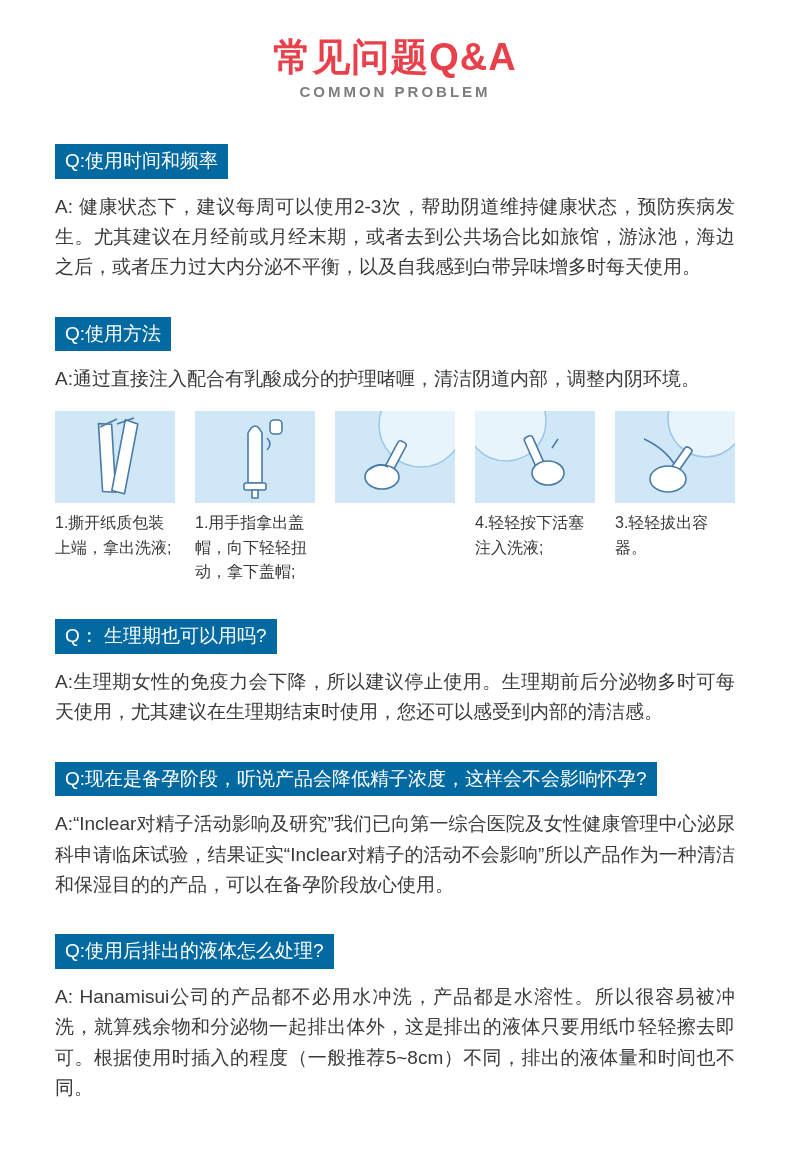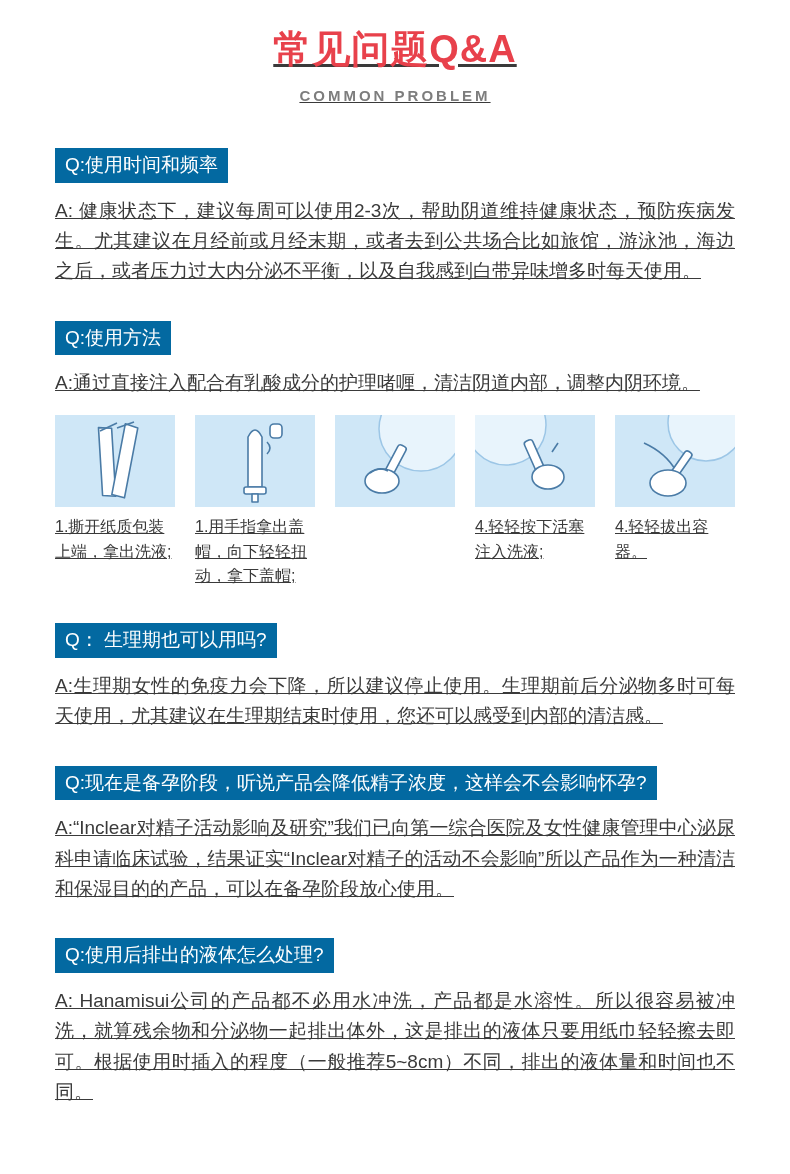--- a/index.html
+++ b/index.html
@@ -10,7 +10,7 @@
     font-family: "Liberation Sans", "DejaVu Sans", sans-serif;
     color: #3a3a3a;
   }
-  .page { padding: 18px 55px 18px; text-decoration: underline; }
+  .page { padding: 26px 55px 18px; }
   .header { text-align: center; padding-top: 6px; }
   .title {
     color: #e8414b;

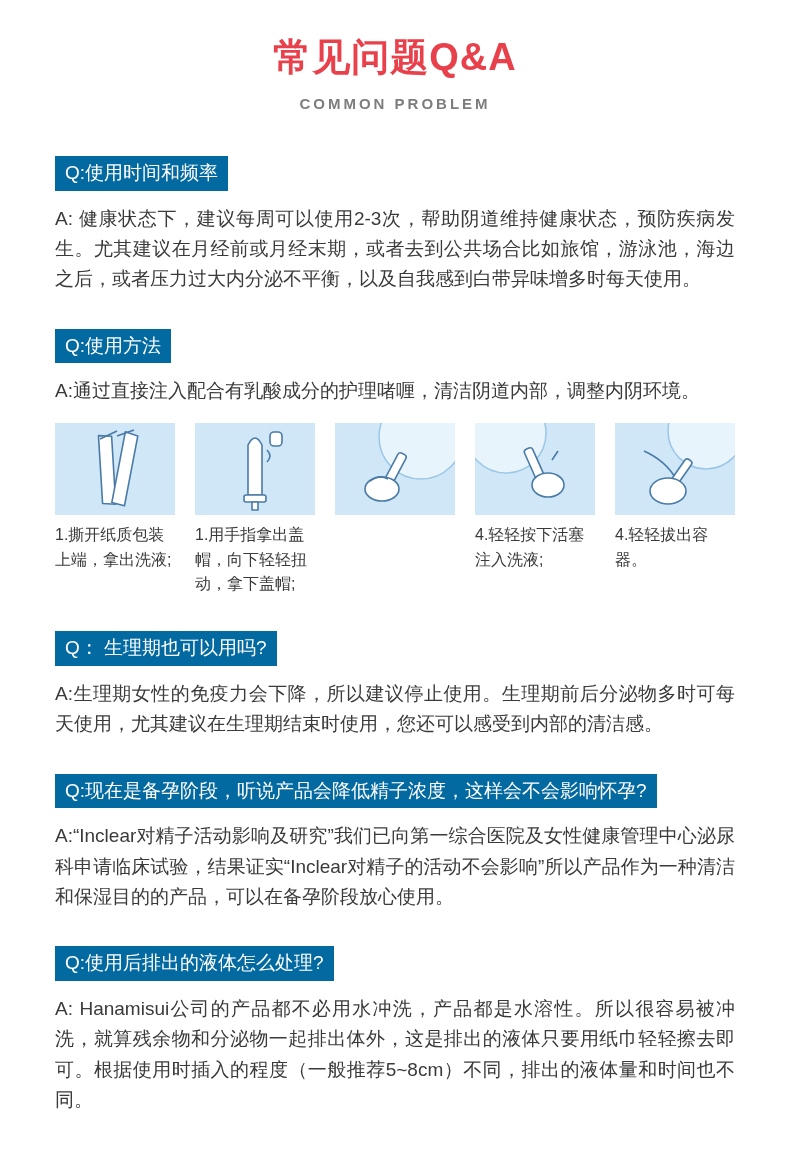--- a/index.html
+++ b/index.html
@@ -23,7 +23,6 @@
     font-size: 15px;
     font-weight: bold;
     letter-spacing: 3px;
-    margin-top: 12px;
   }
   .faq { margin-top: 34px; }
   .faq.first { margin-top: 44px; }

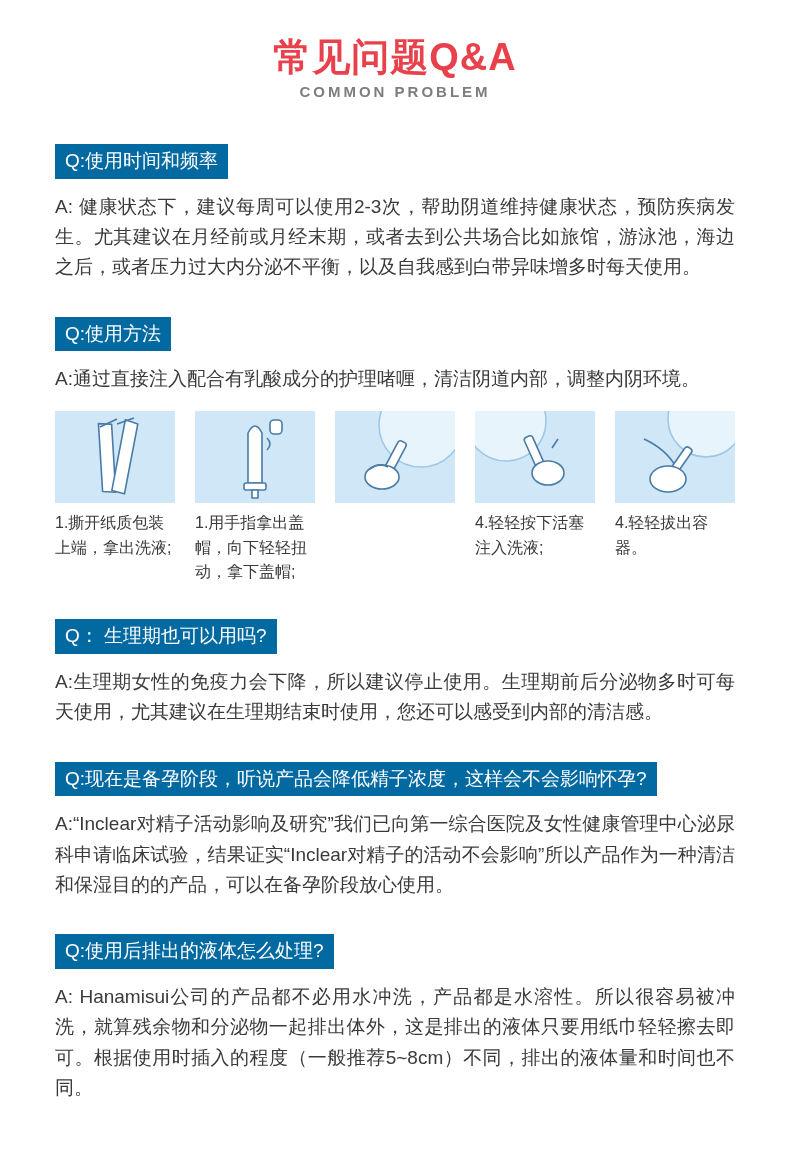--- a/index.html
+++ b/index.html
@@ -148,7 +148,7 @@
             </g>
           </svg>
         </div>
-        <p class="cap">4.轻轻拔出容器。</p>
+        <p class="cap">3.轻轻拔出容器。</p>
       </div>
 
     </div>

